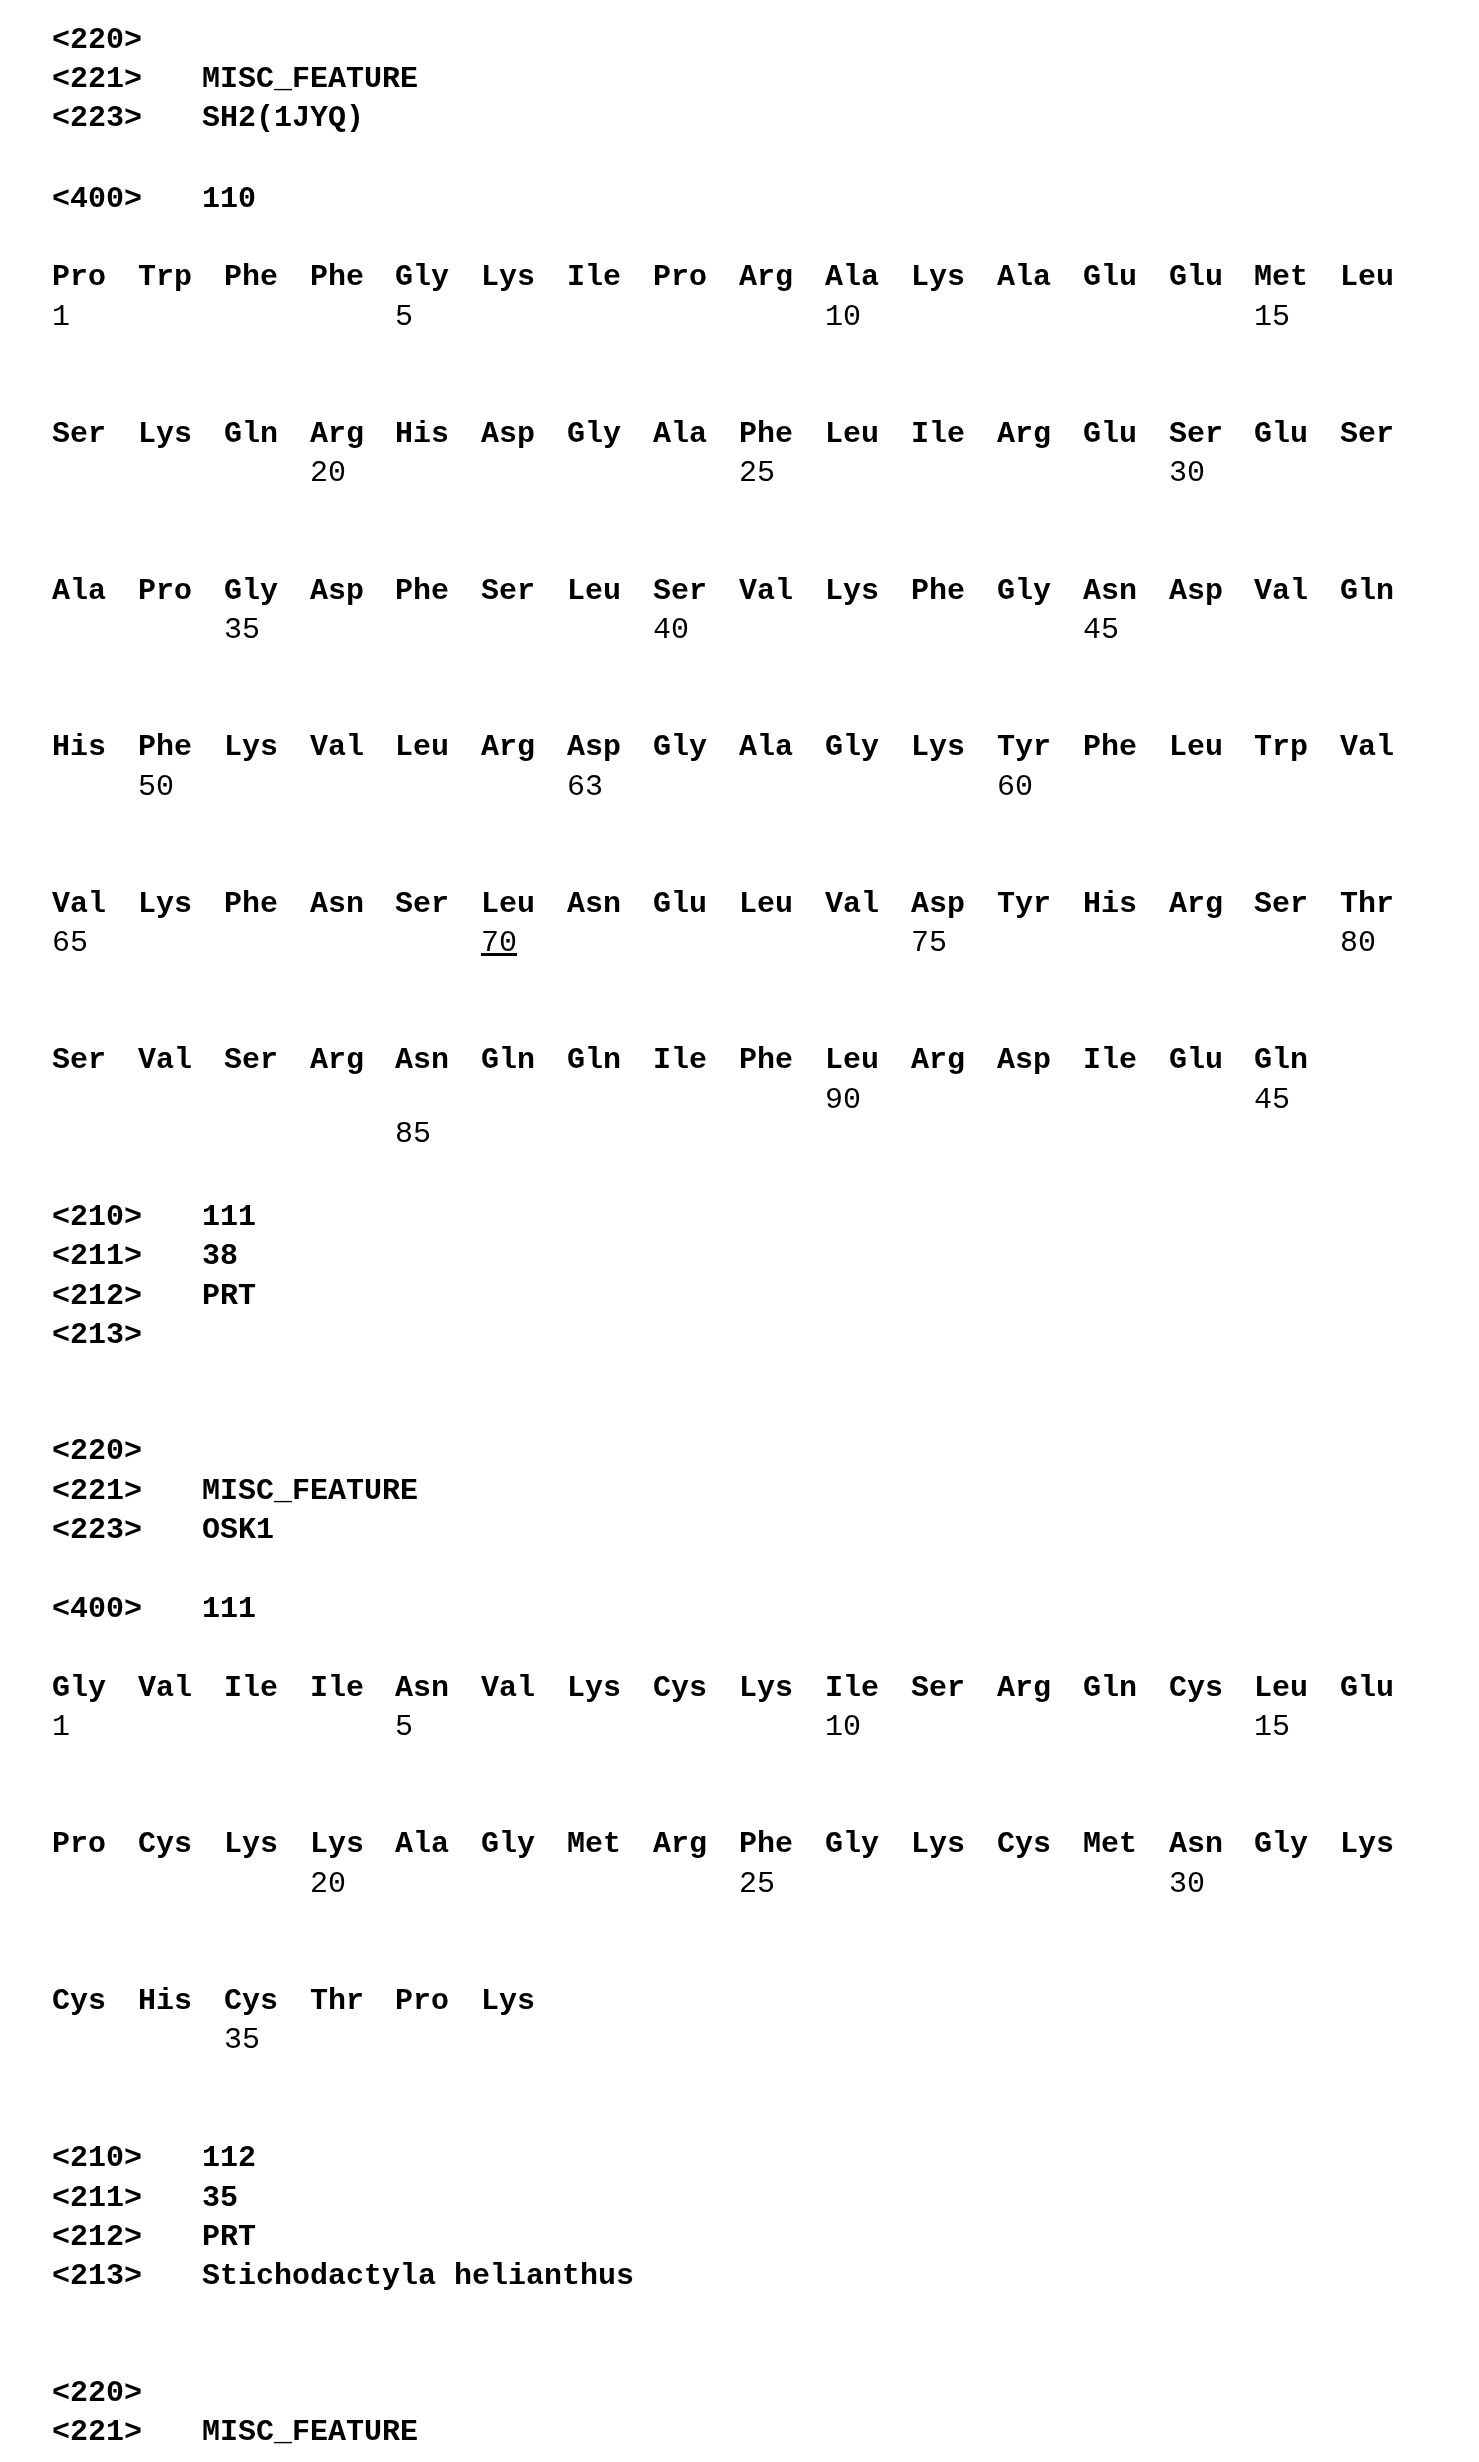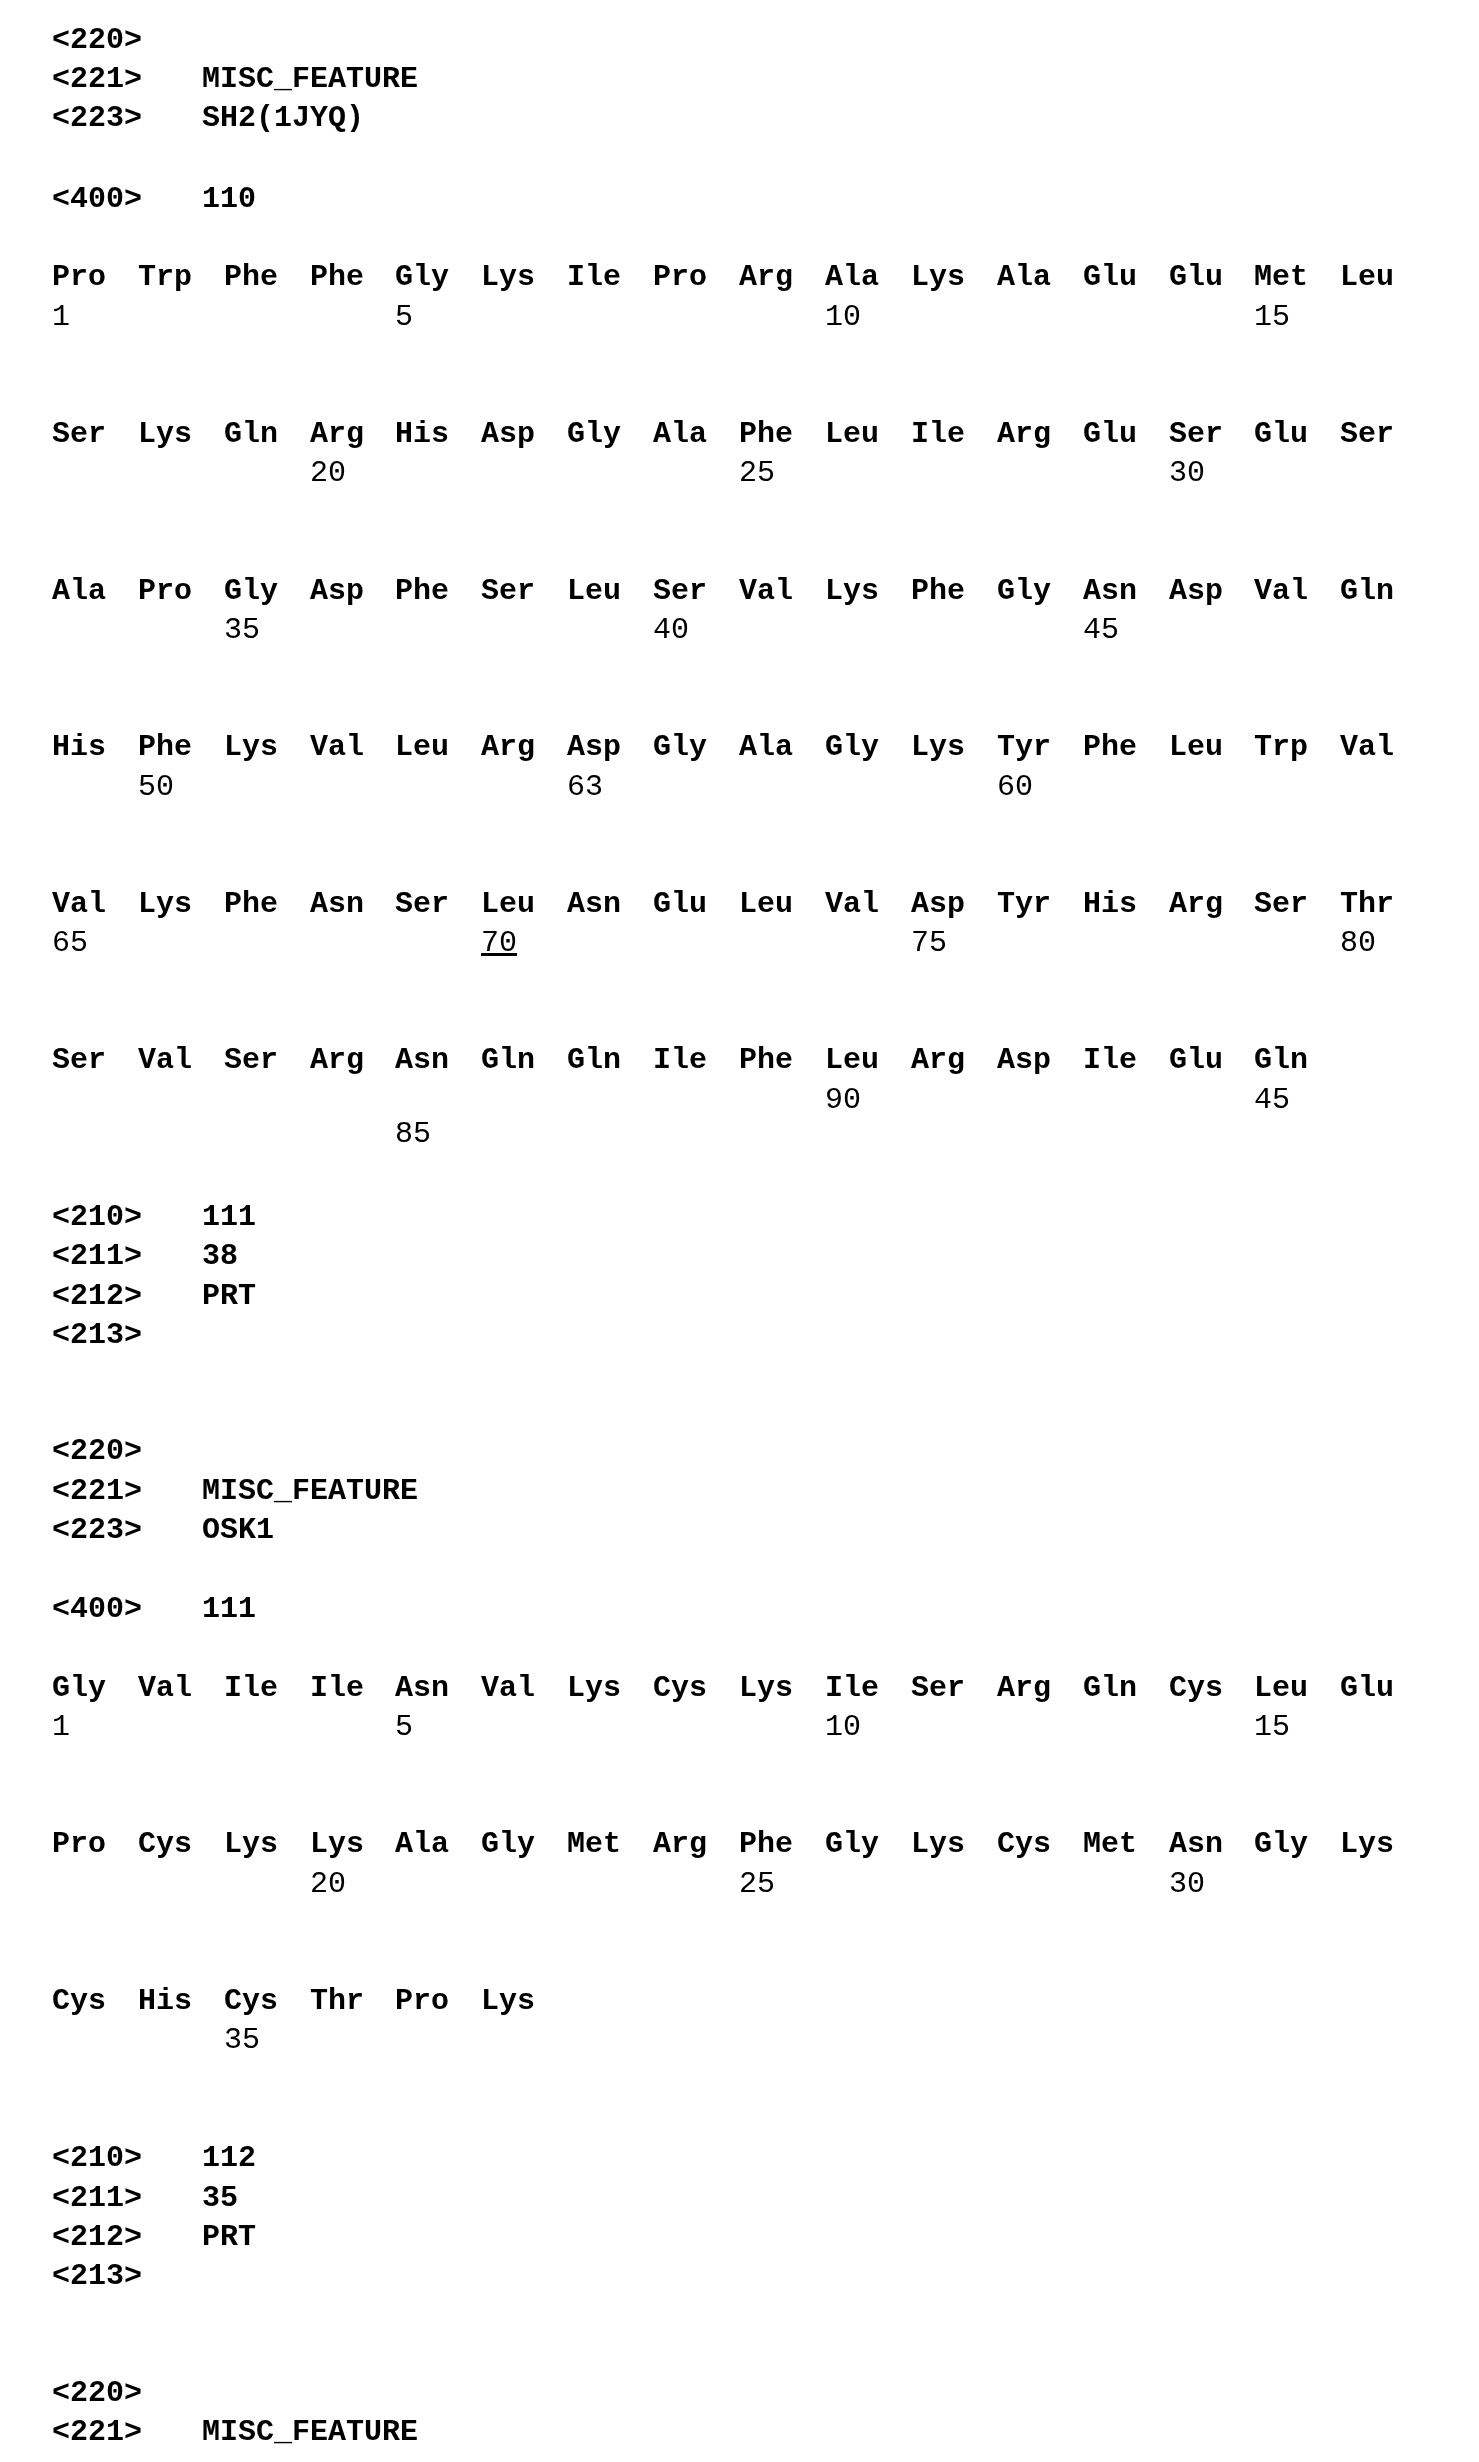--- a/index.html
+++ b/index.html
@@ -192,7 +192,7 @@
     <div class="ln" style="top: 2140px; width: 1342px;"><span class="tag">&lt;210&gt;</span><span class="val">112</span></div>
     <div class="ln" style="top: 2180px; width: 1342px;"><span class="tag">&lt;211&gt;</span><span class="val">35</span></div>
     <div class="ln" style="top: 2219px; width: 1342px;"><span class="tag">&lt;212&gt;</span><span class="val">PRT</span></div>
-    <div class="ln" style="top: 2258px; width: 1342px;"><span class="tag">&lt;213&gt;</span></div>
+    <div class="ln" style="top: 2258px; width: 1342px;"><span class="tag">&lt;213&gt;</span><span class="val">Stichodactyla helianthus</span></div>
     <div class="ln" style="top: 2375px; width: 1342px;"><span class="tag">&lt;220&gt;</span><span class="val"></span></div>
     <div class="ln" style="top: 2414px; width: 1342px;"><span class="tag">&lt;221&gt;</span><span class="val">MISC_FEATURE</span></div>
   </div>

